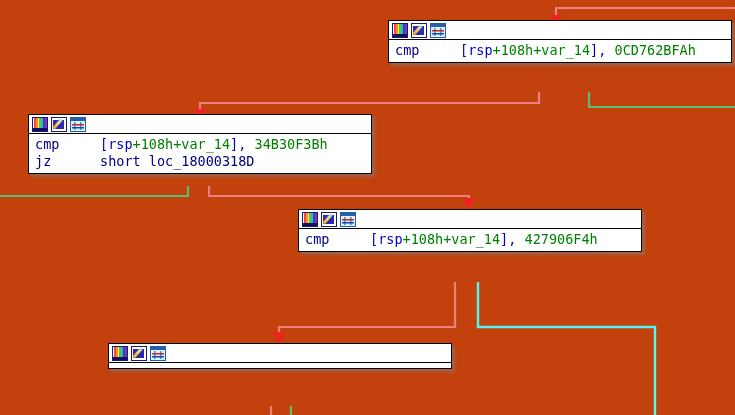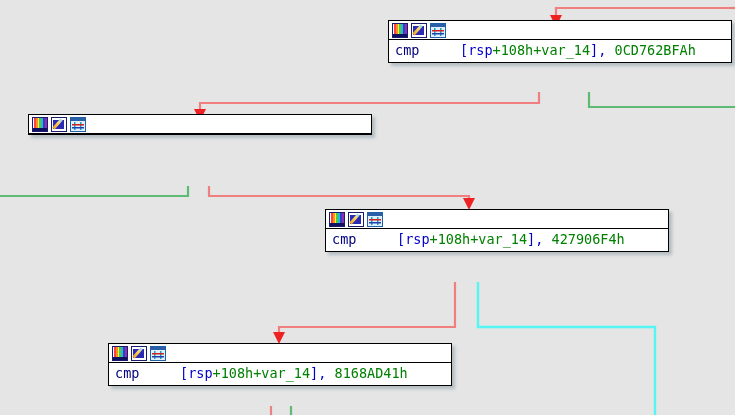--- a/index.html
+++ b/index.html
@@ -18,7 +18,7 @@
     position: relative;
     width: 735px;
     height: 415px;
-    background: #e5e5e5;
+    background: #c2410c;
     overflow: hidden;
   }
   #edges {

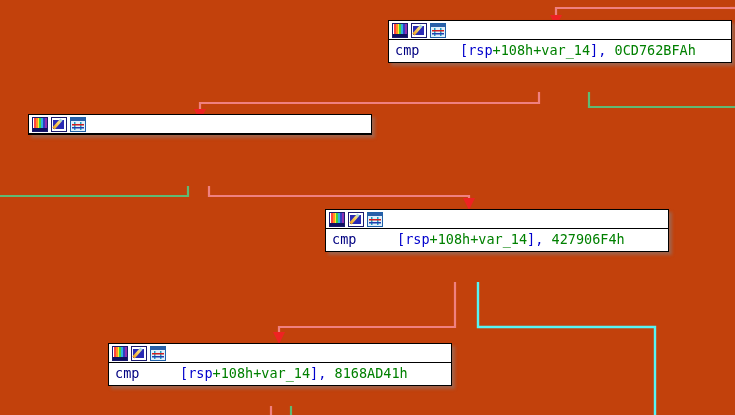--- a/index.html
+++ b/index.html
@@ -195,6 +195,10 @@
       <span class="tb-icon ic-pencil"></span>
       <span class="tb-icon ic-graph"></span>
     </div>
+    <div class="node-body">
+      <div class="asm-line"><span class="mn">cmp</span><span>     </span><span class="punc">[</span><span class="reg">rsp</span><span class="num">+108h+var_14</span><span class="punc">]</span><span class="punc">, </span><span class="num">34B30F3Bh</span></div>
+      <div class="asm-line"><span class="mn">jz</span><span>      </span><span class="loc">short</span><span> </span><span class="loc">loc_18000318D</span></div>
+    </div>
   </div>
 
   <div class="node" style="left:298px; top:209px; width:344px;margin-left:27px;">

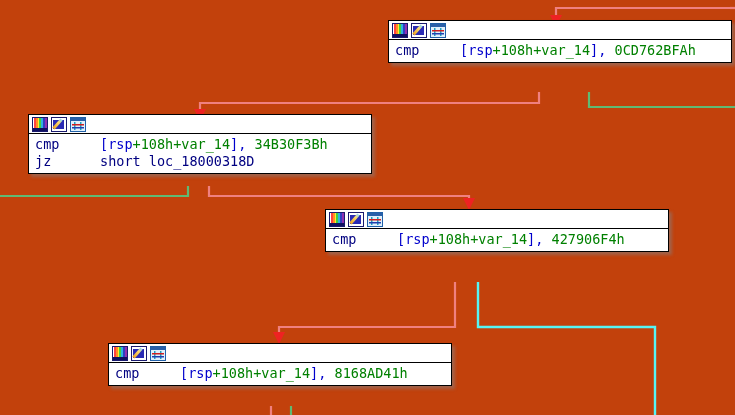--- a/index.html
+++ b/index.html
@@ -201,7 +201,7 @@
     </div>
   </div>
 
-  <div class="node" style="left:298px; top:209px; width:344px;margin-left:27px;">
+  <div class="node" style="left:298px; top:209px; width:344px;">
     <div class="node-titlebar">
       <span class="tb-icon ic-palette"></span>
       <span class="tb-icon ic-pencil"></span>

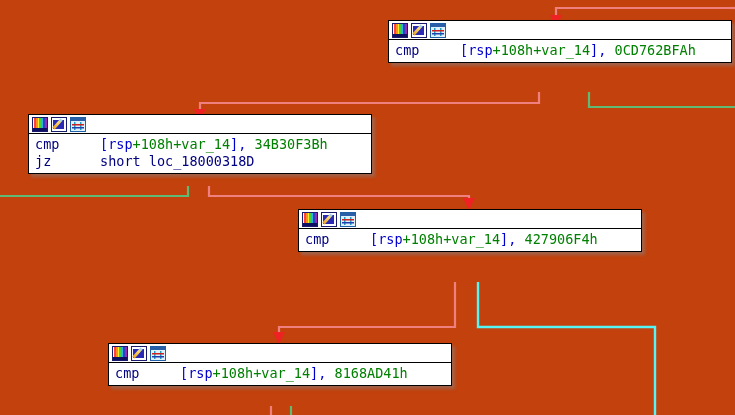--- a/index.html
+++ b/index.html
@@ -219,7 +219,6 @@
       <span class="tb-icon ic-graph"></span>
     </div>
     <div class="node-body">
-      <div class="asm-line"><span class="mn">cmp</span><span>     </span><span class="punc">[</span><span class="reg">rsp</span><span class="num">+108h+var_14</span><span class="punc">]</span><span class="punc">, </span><span class="num">8168AD41h</span></div>
     </div>
   </div>
 

